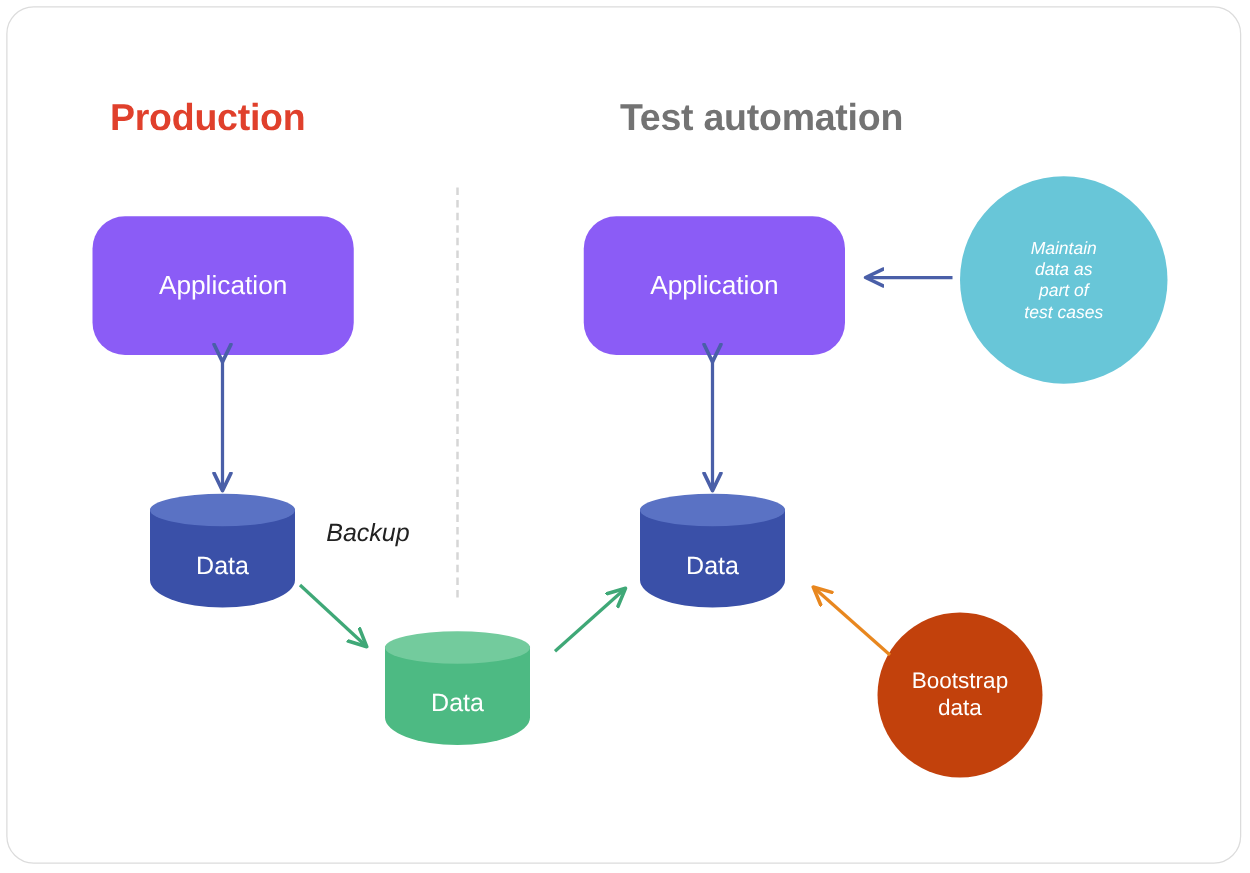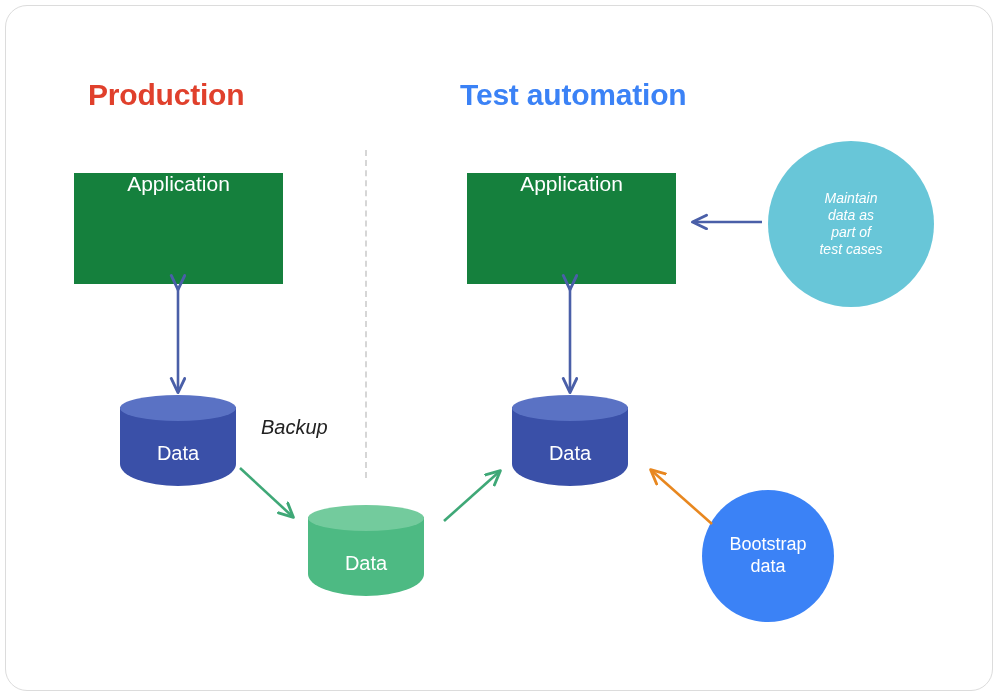--- a/index.html
+++ b/index.html
@@ -184,7 +184,7 @@
 
   <div class="section-title" id="title-production" style="color:#e0402c;">Production</div>
 
-  <div class="section-title" id="title-test" style="color:#3b82f6;">Test automation</div>
+  <div class="section-title" id="title-test" style="color:#737373;margin-left:36px;">Test automation</div>
 
   <div class="app-box" id="app-box-production">
     <span class="app-label">Application</span>

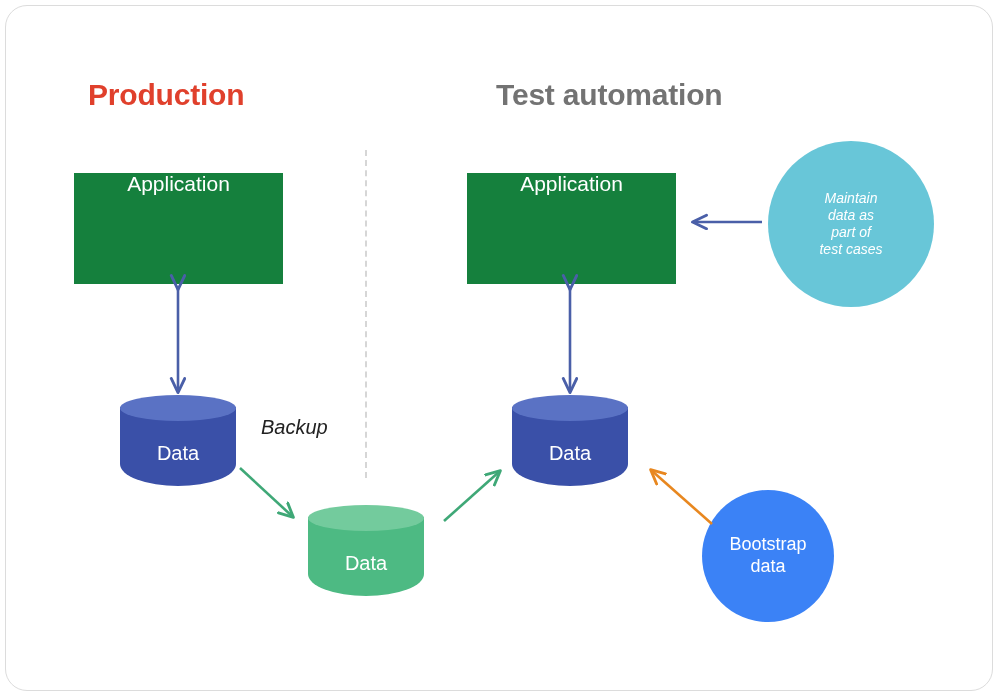--- a/index.html
+++ b/index.html
@@ -61,10 +61,11 @@
     position: absolute;
     width: 209px;
     height: 111px;
-    background: #15803d;
+    background: #8b5cf6;
     display: flex;
-    align-items: flex-start;
+    align-items: center;
     justify-content: center;
+    border-radius: 26px;
   }
   .app-box .app-label {
     color: #ffffff;

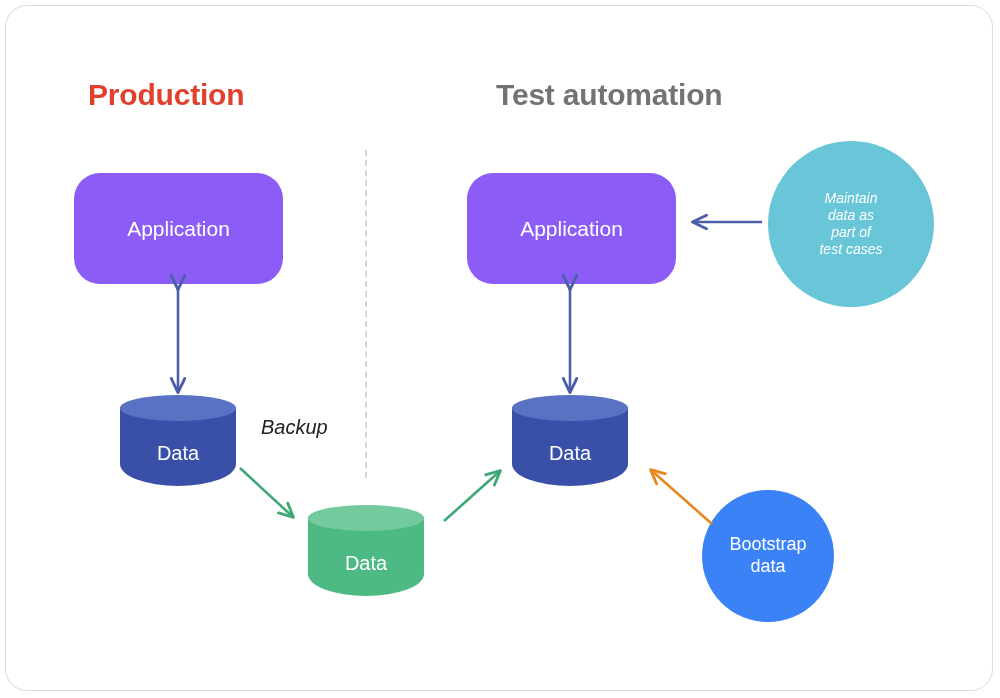--- a/index.html
+++ b/index.html
@@ -148,7 +148,7 @@
     top: 490px;
     width: 132px;
     height: 132px;
-    background: #3b82f6;
+    background: #c2410c;
     font-size: 18px;
   }
 

